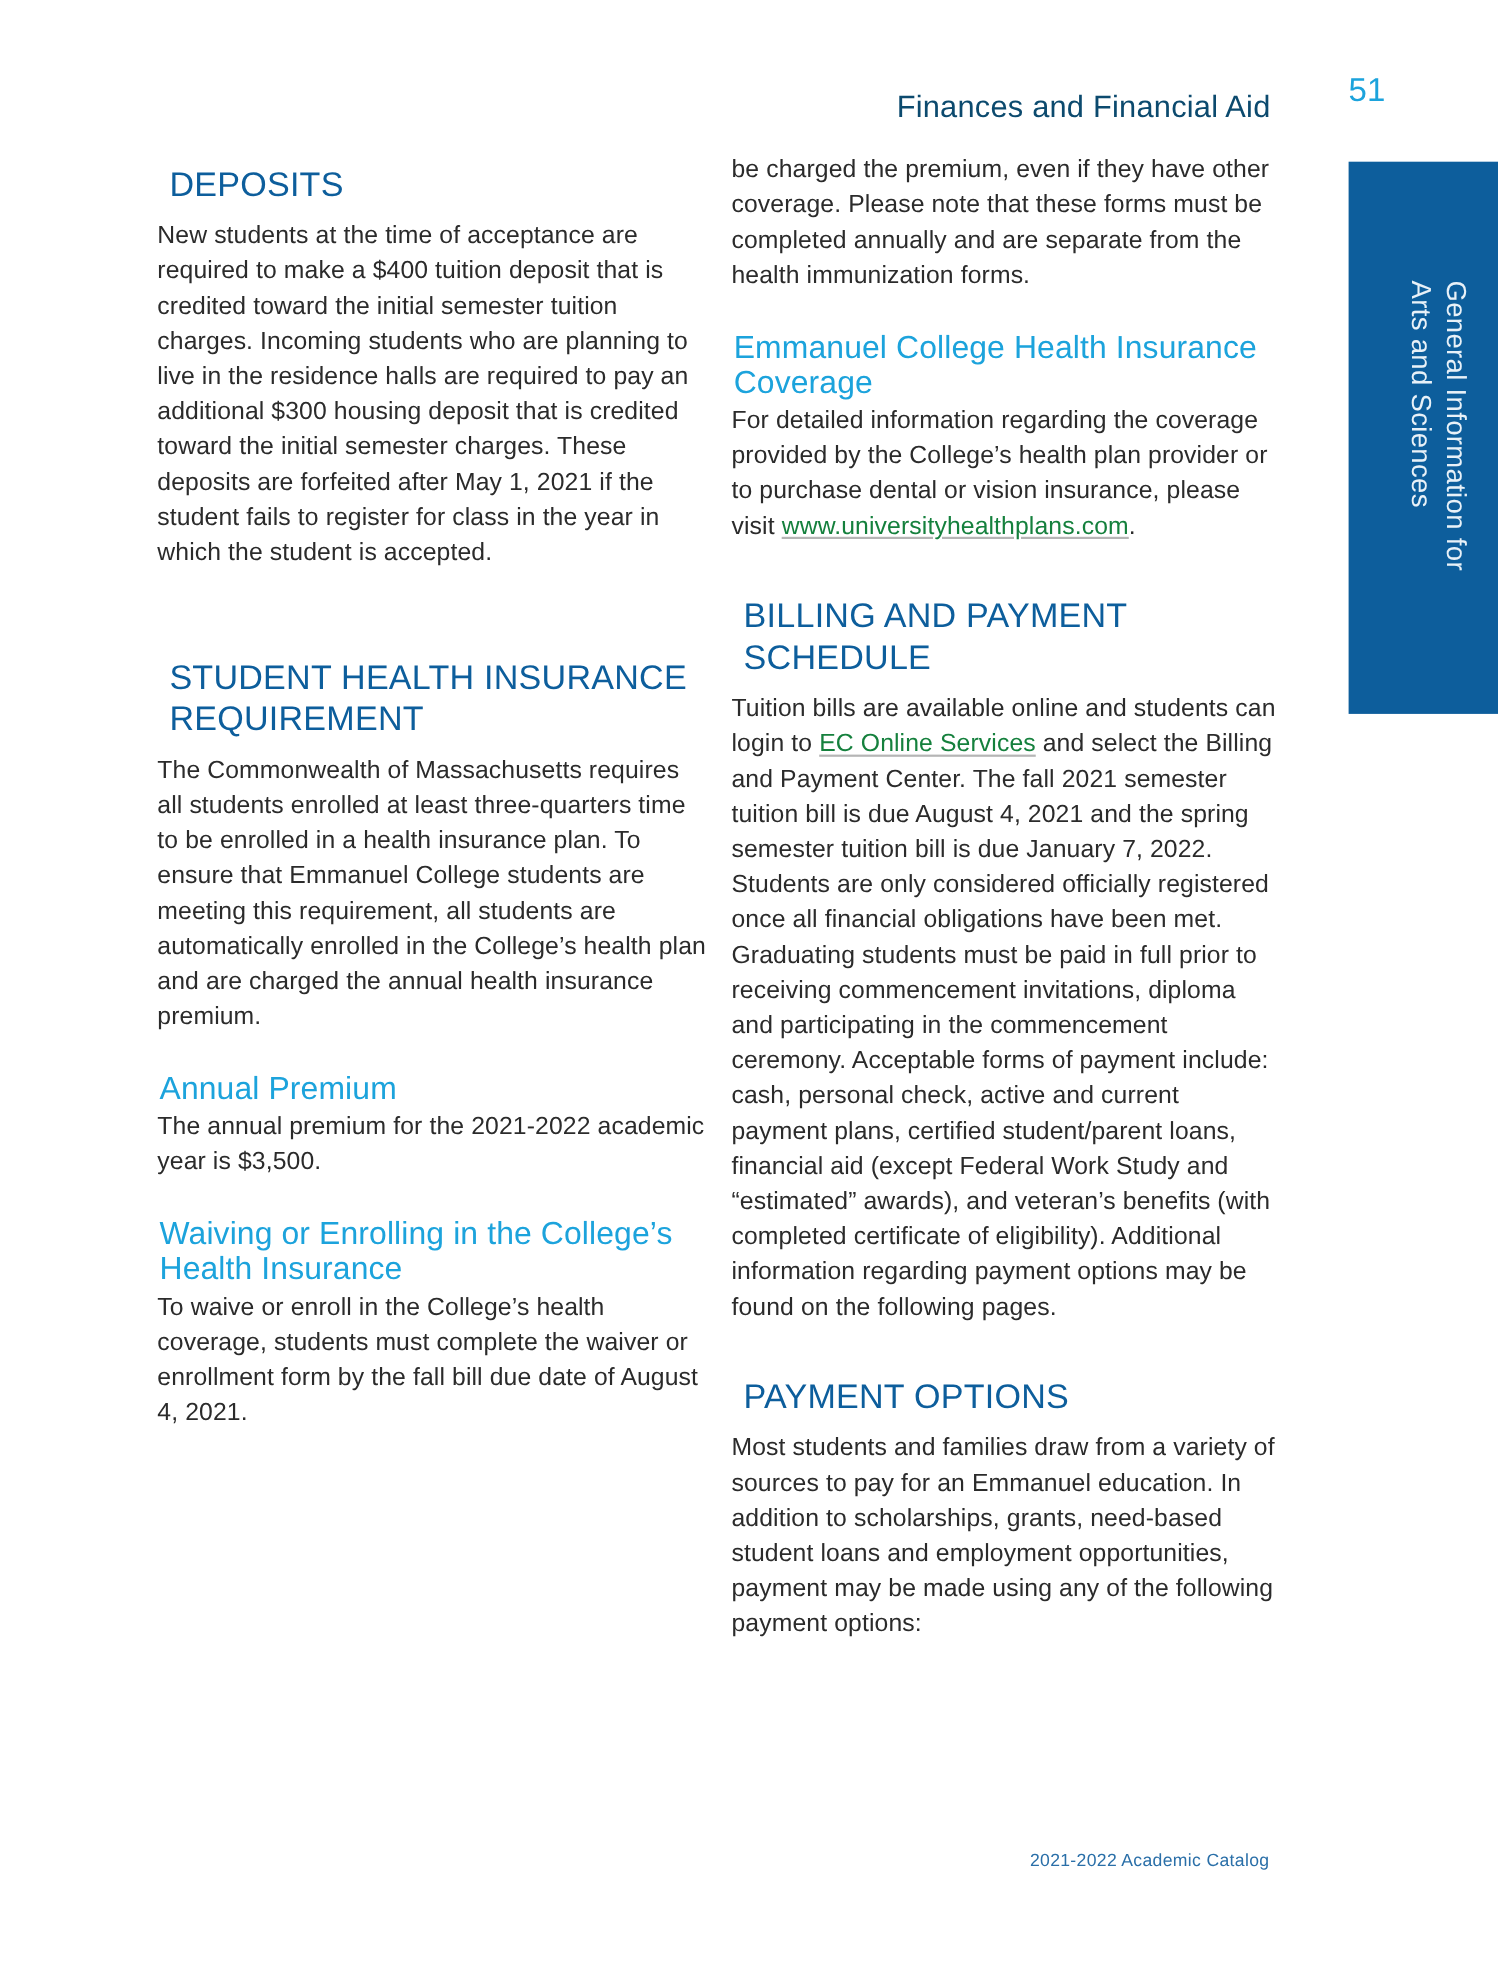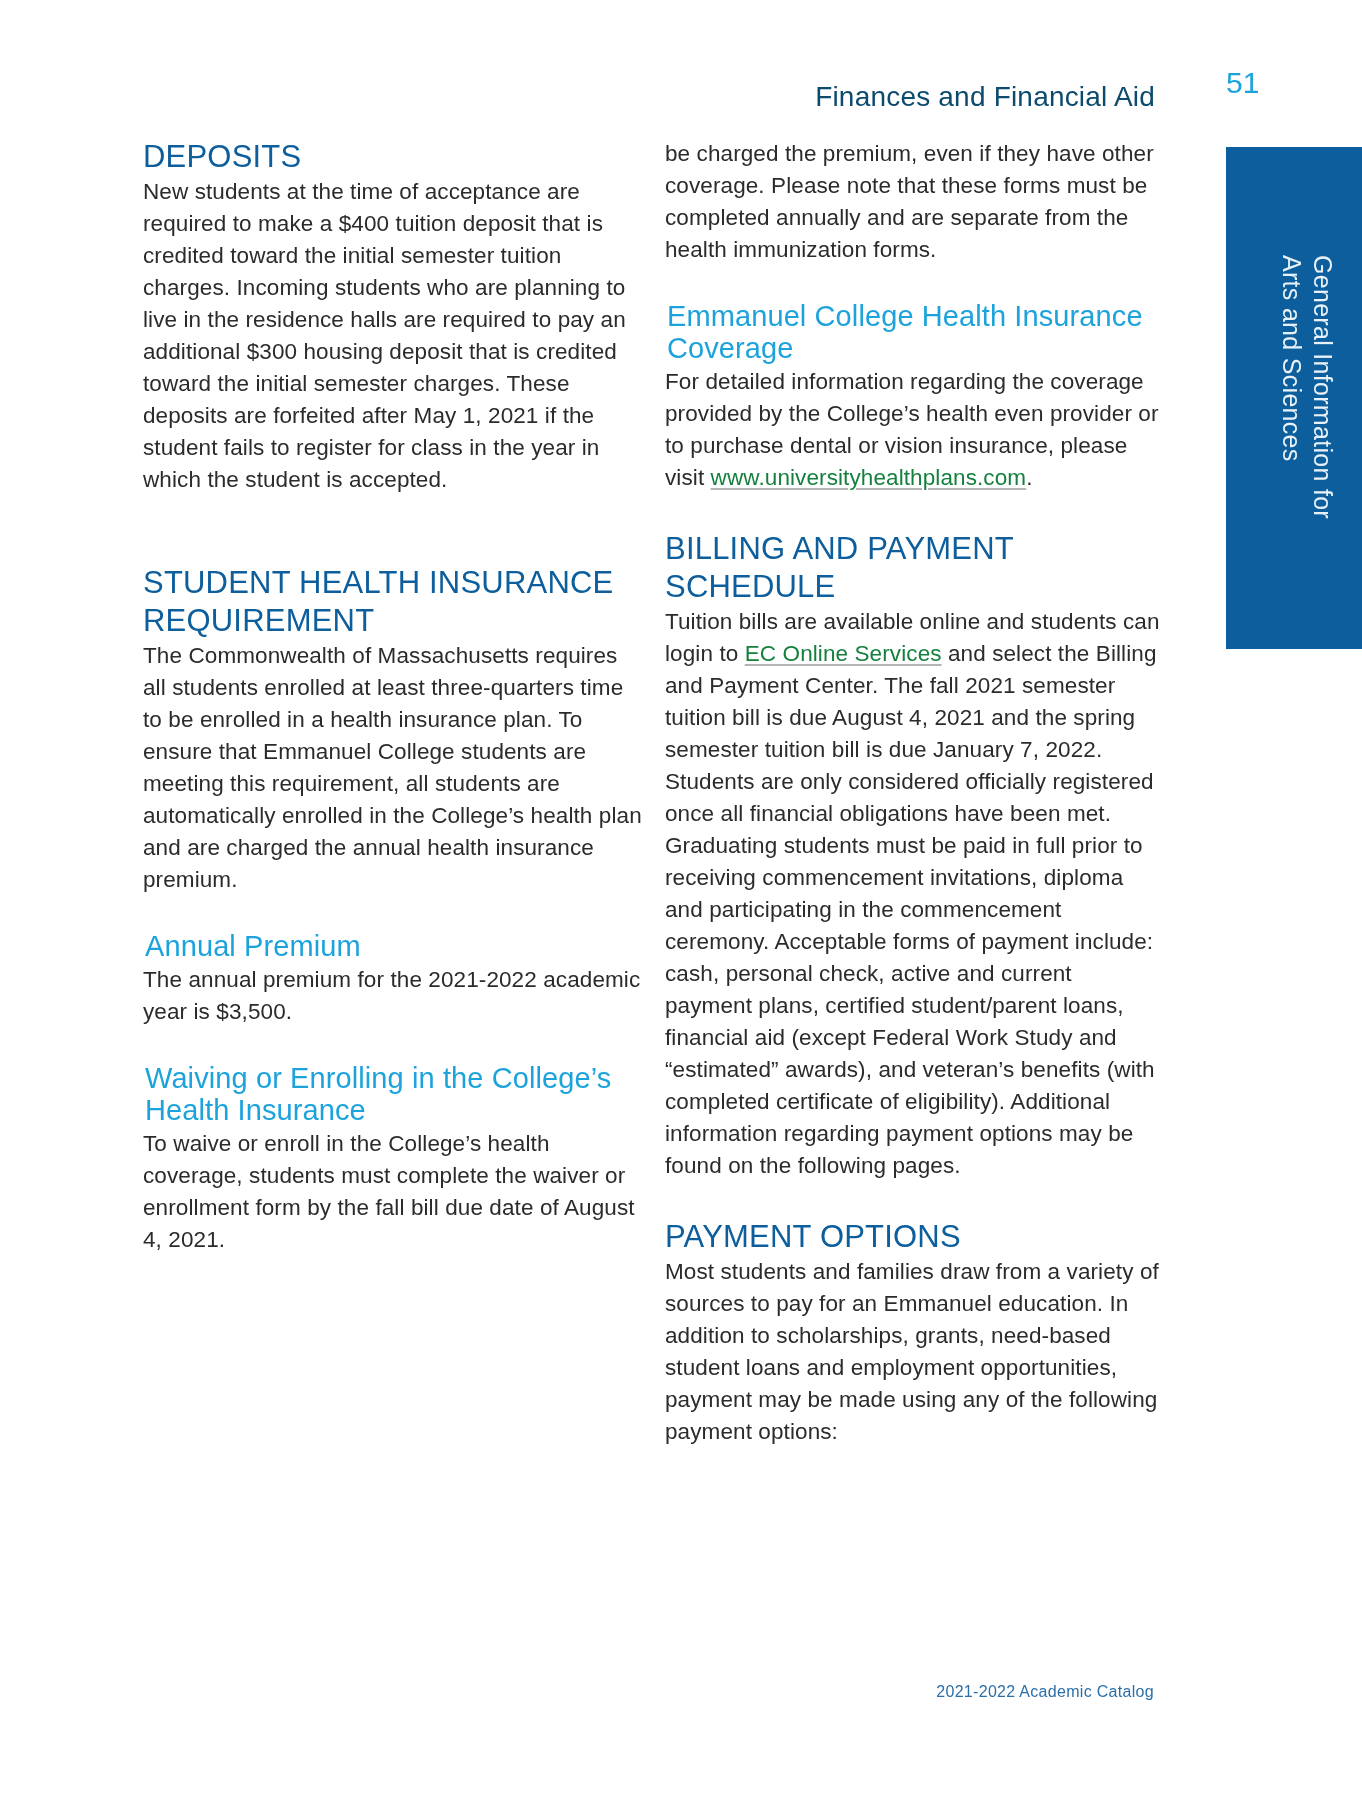--- a/index.html
+++ b/index.html
@@ -67,7 +67,7 @@
       font-size: 31px;
       line-height: 38px;
       color: #0d5e9c;
-      margin: 0;
+      margin: 11px;
       font-weight: normal;
       letter-spacing: 0.2px;
     }

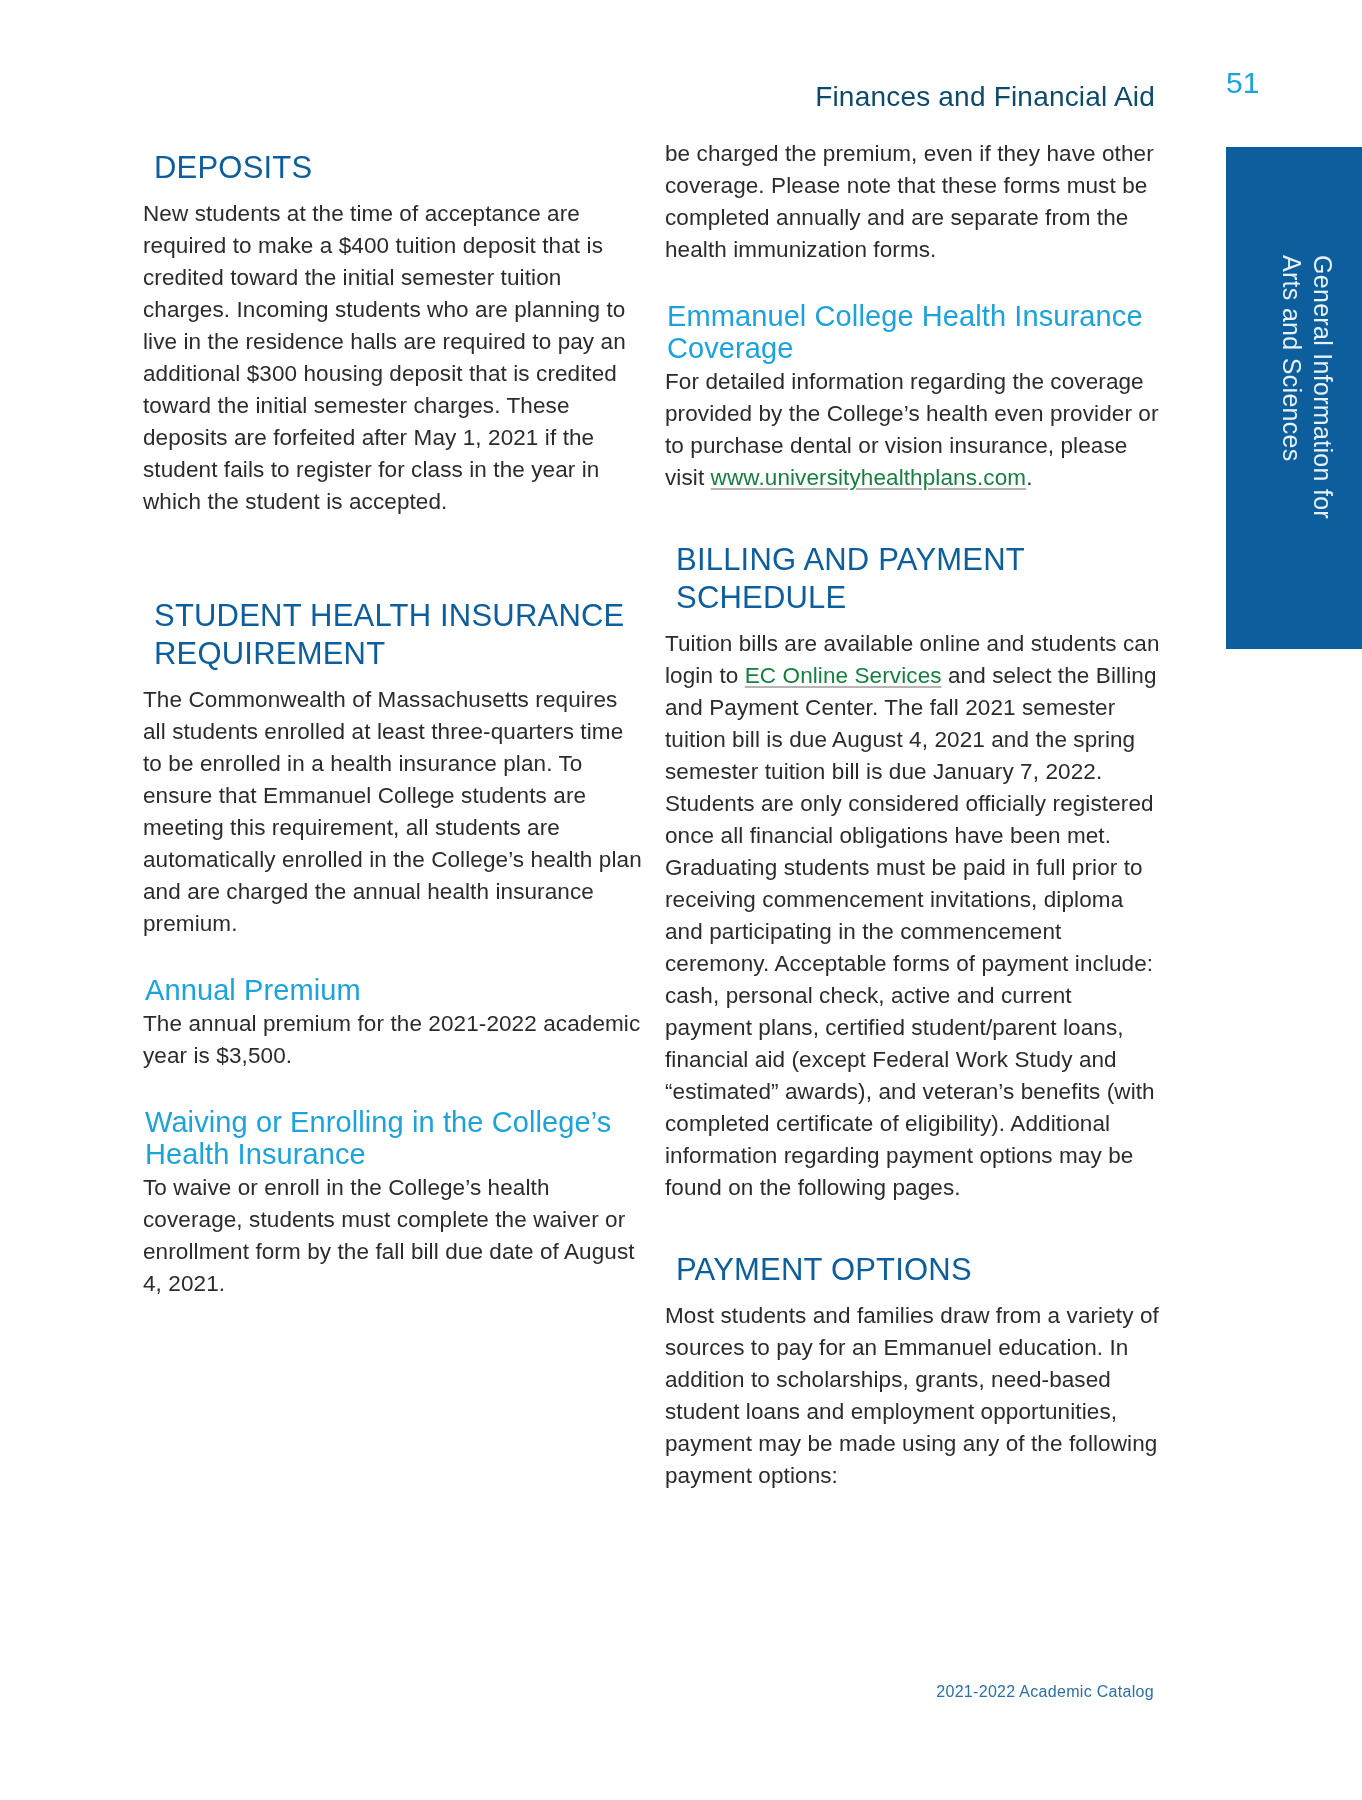--- a/index.html
+++ b/index.html
@@ -135,7 +135,7 @@
 
   <h3 class="h-sub">Emmanuel College Health Insurance Coverage</h3>
   <p>
-    <span>For detailed information regarding the coverage provided by the College’s health even provider or to purchase  dental or vision insurance, please visit</span>
+    <span>For detailed information regarding the coverage provided by the College’s health plan provider or to purchase  dental or vision insurance, please visit</span>
     <a class="link">www.universityhealthplans.com</a><span>.</span>
   </p>
   <div class="gap-lg"></div>

